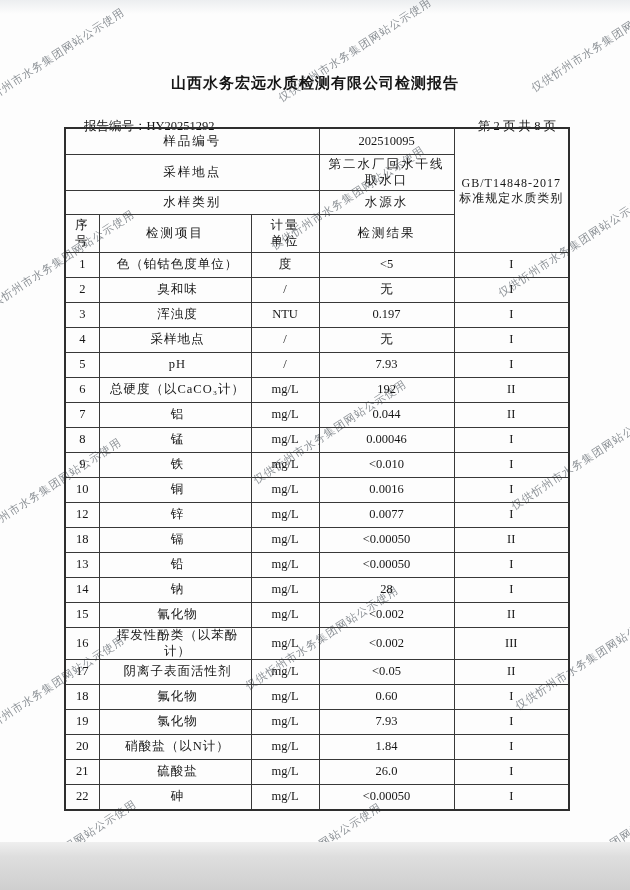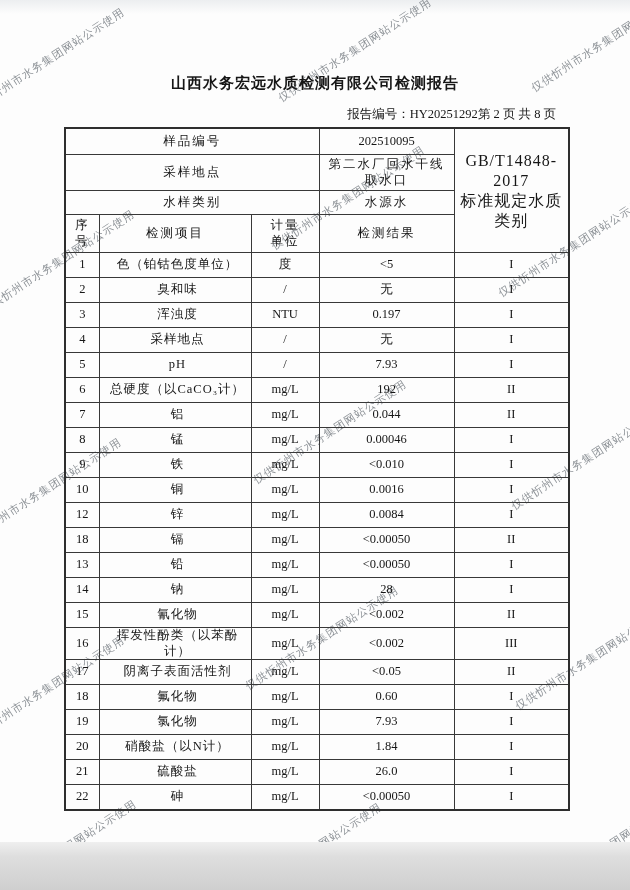--- a/index.html
+++ b/index.html
@@ -53,10 +53,10 @@
   }
   .meta {
     position: absolute;
-    left: 84px; top: 106px;
+    left: 84px; top: 118px;
     width: 472px;
     display: flex;
-    justify-content: flex-end;
+    justify-content: space-between;
     font-size: 12.5px;
   }
   .report-table {

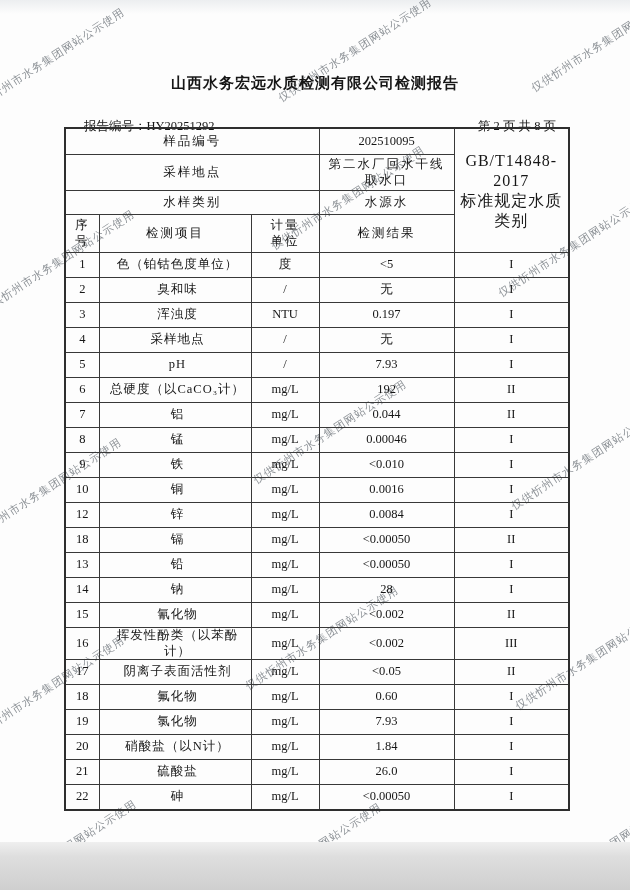--- a/index.html
+++ b/index.html
@@ -84,7 +84,7 @@
   .pre { white-space: pre-line; }
   .col-item { text-align: left; padding-left: 7px !important; letter-spacing: 1px; }
   .col-no, .col-class { letter-spacing: 0; }
-  .std-cell { font-size: 16px; letter-spacing: 1px; }
+  .std-cell { font-size: 12px; letter-spacing: 1px; }
   
   .r-data td { height: 24px; }
 </style>

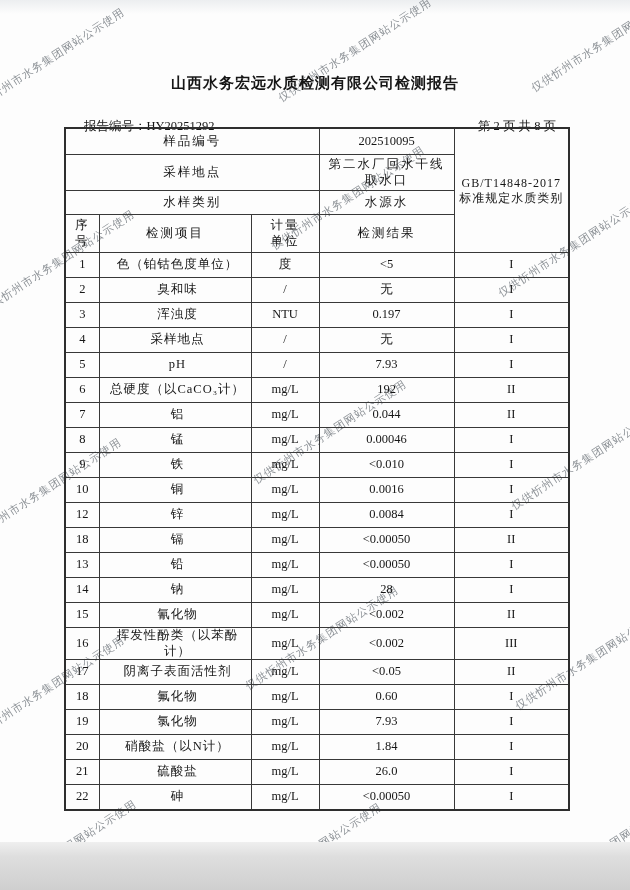--- a/index.html
+++ b/index.html
@@ -230,7 +230,7 @@
             <td class="col-no">12</td>
             <td class="col-item">锌</td>
             <td class="col-unit">mg/L</td>
-            <td class="col-result">0.0084</td>
+            <td class="col-result">0.0077</td>
             <td class="col-class">I</td>
           </tr>
           <tr class="r-data">

